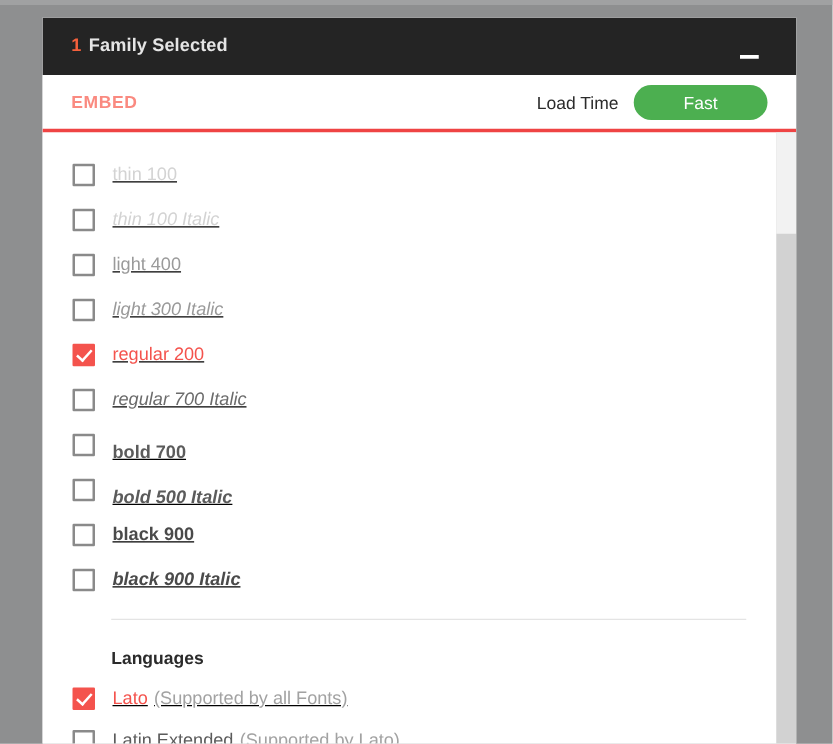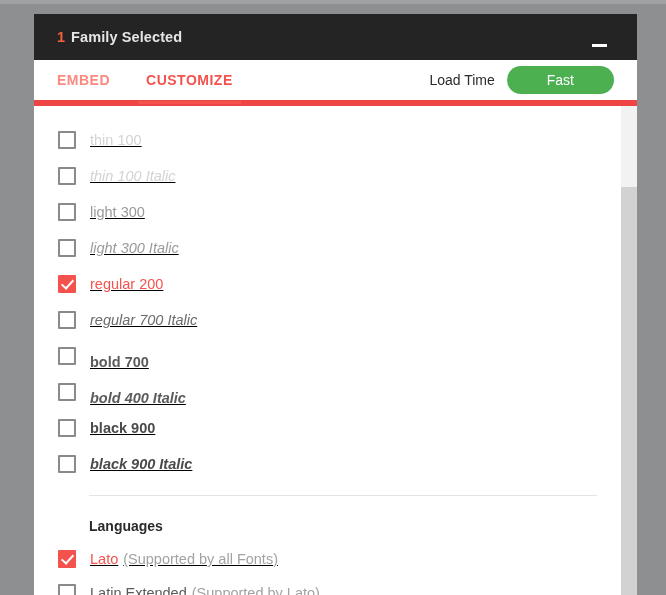--- a/index.html
+++ b/index.html
@@ -83,7 +83,7 @@
     align-items: center;
     padding: 0 23px;
     position: relative;
-    border-bottom: 6px solid #ef4444;
+    border-bottom: 3px solid #ef4444;
   }
   .tab {
     font-size: 14px;

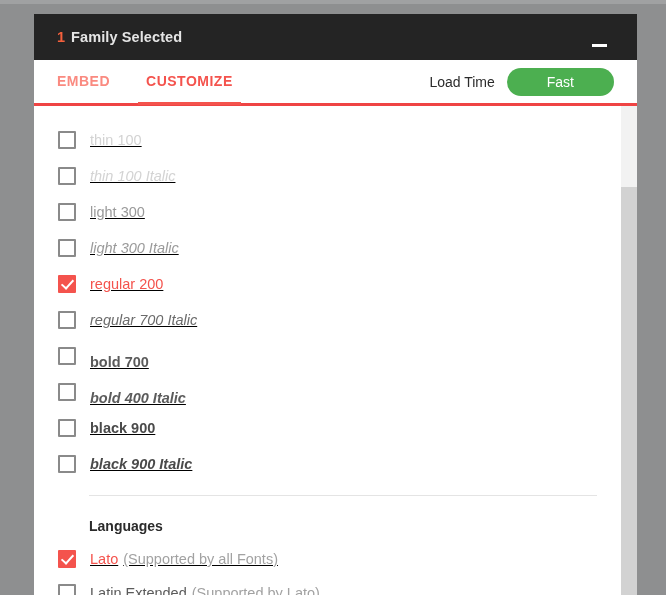--- a/index.html
+++ b/index.html
@@ -242,7 +242,6 @@
 
   <div id="tabbar">
     <button class="tab inactive">EMBED</button>
-    <button class="tab active">CUSTOMIZE</button>
     <div id="loadtime-wrap">
       <span id="loadtime-label">Load Time</span>
       <button id="loadtime-badge">Fast</button>

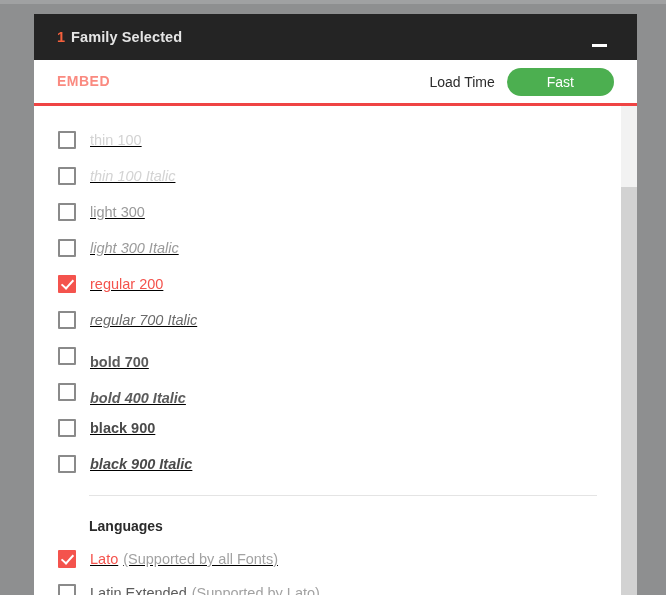--- a/index.html
+++ b/index.html
@@ -262,7 +262,7 @@
         </div>
         <div class="row">
           <span class="cb"></span>
-          <span class="lbl w-light">light 300</span>
+          <span class="lbl w-light">light 400</span>
         </div>
         <div class="row">
           <span class="cb"></span>

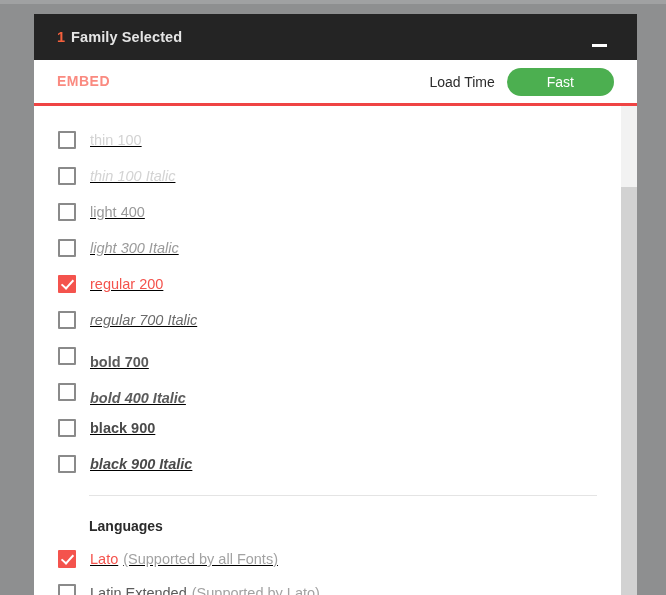--- a/index.html
+++ b/index.html
@@ -282,7 +282,7 @@
         </div>
         <div class="row">
           <span class="cb"></span>
-          <span class="lbl w-bold italic">bold 400 Italic</span>
+          <span class="lbl w-bold italic">bold 500 Italic</span>
         </div>
         <div class="row">
           <span class="cb"></span>

